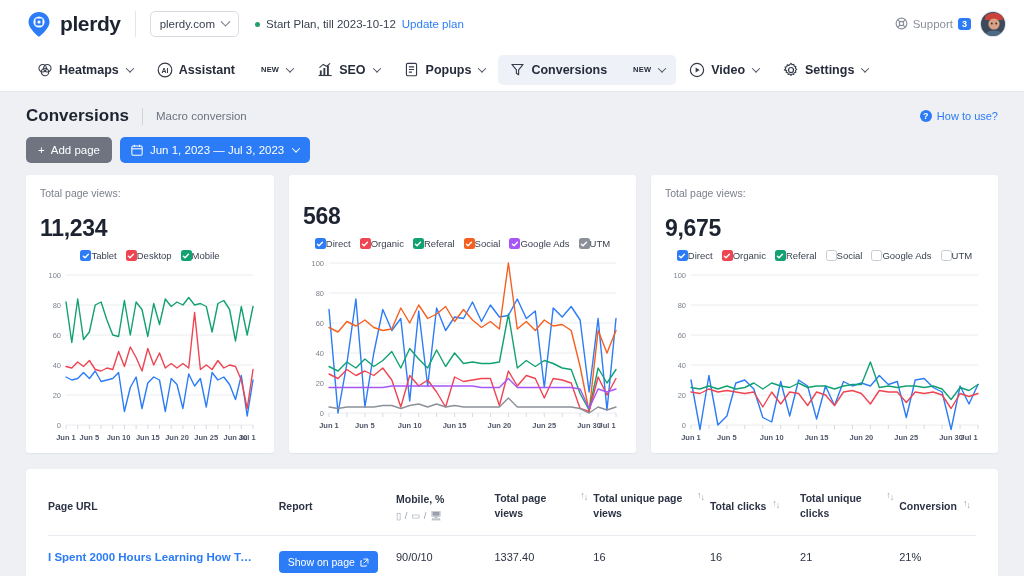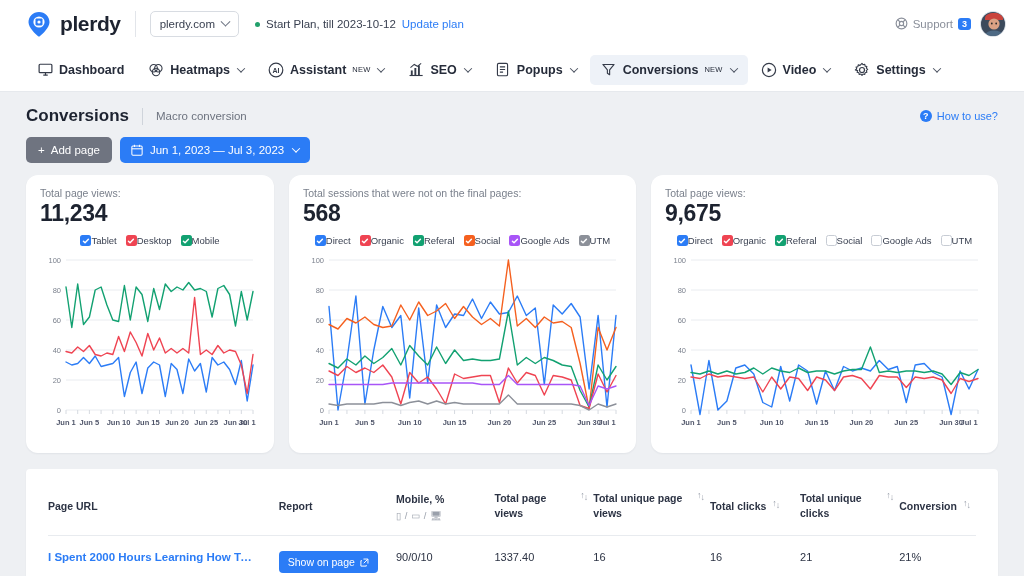--- a/index.html
+++ b/index.html
@@ -156,16 +156,6 @@
 
   <div class="nav">
 
-    <div class="nav-item">
-      <span class="ico">
-        <svg width="15" height="15" viewBox="0 0 16 16">
-            <rect x="1.2" y="2.4" width="13.6" height="9" rx="1" fill="none" stroke="#353b49" stroke-width="1.3"></rect>
-            <path d="M5.6 14h4.8" stroke="#353b49" stroke-width="1.3"></path>
-            <path d="M8 11.4V14" stroke="#353b49" stroke-width="1.3"></path>
-          </svg>
-      </span>
-      <span>Dashboard</span>
-    </div>
 
     <div class="nav-item">
       <span class="ico">

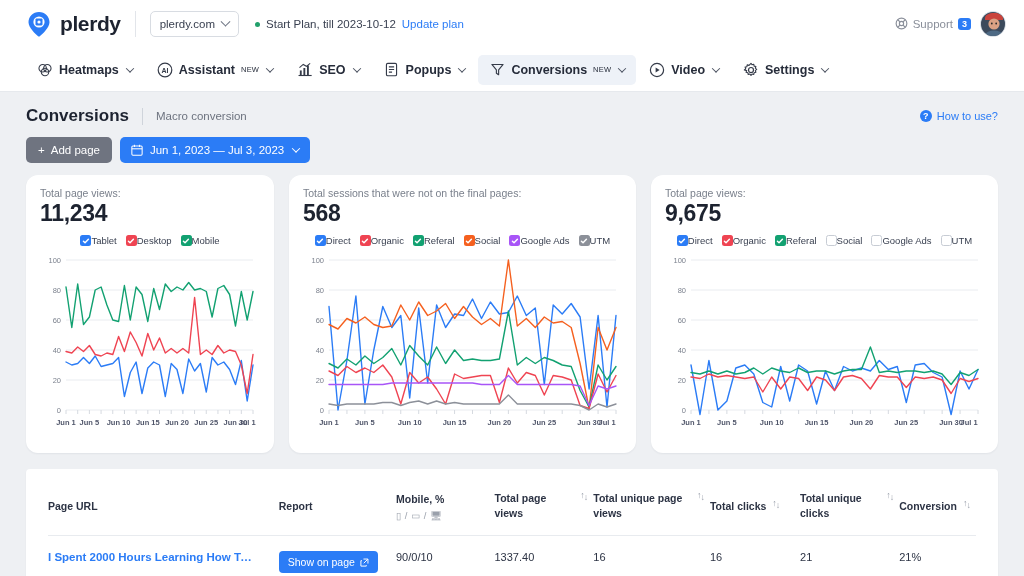--- a/index.html
+++ b/index.html
@@ -47,7 +47,7 @@
   .nav-item .ico { width:16px; height:16px; display:inline-flex; align-items:center; justify-content:center; }
   .nav-chev { width:6px; height:6px; border-right:1.5px solid #4b5261; border-bottom:1.5px solid #4b5261;
      transform: rotate(45deg) translate(-1px,-1px); margin-left:2px; }
-  .newtag { font-size:7.5px; font-weight:normal; vertical-align:super; letter-spacing:0.2px; color:#262c3a;}
+  .newtag { font-size:7.5px; font-weight:bold; vertical-align:super; letter-spacing:0.2px; color:#262c3a;margin-left:20px;}
 
   
   .page { background:#eef0f3; padding: 0 26px; height: calc(576px - 92px); }

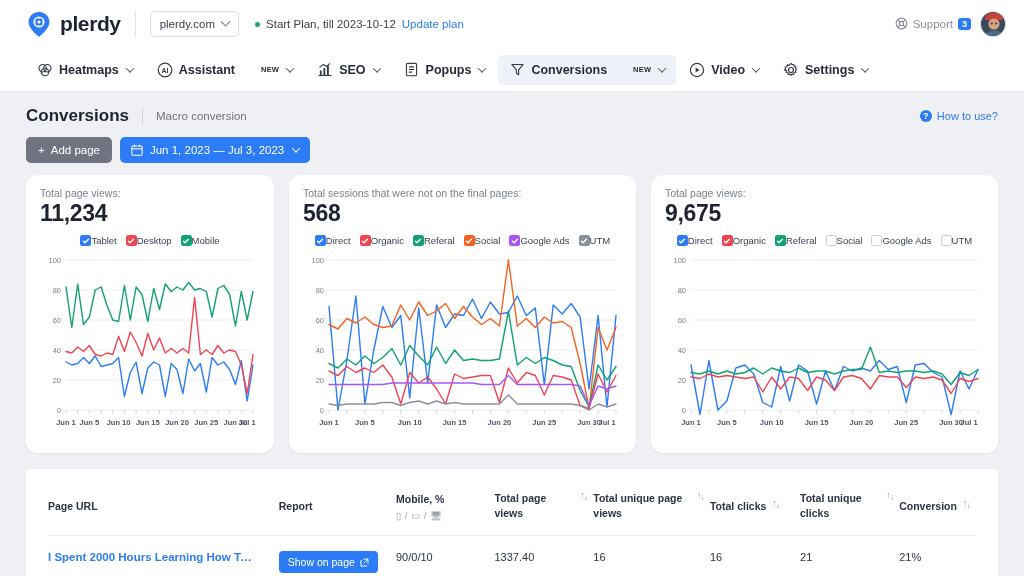--- a/index.html
+++ b/index.html
@@ -70,7 +70,7 @@
 
   
   .cards { display:flex; gap:15px; margin-top:12px; }
-  .card { flex:1; background:#fff; border-radius:12px; padding:12px 14px 8px 14px; height:278px;
+  .card { flex:1; background:#fff; border-radius:3px; padding:12px 14px 8px 14px; height:278px;
       box-shadow:0 1px 2px rgba(20,30,50,.06); }
   .card-label { font-size:10.5px; color:#7a808c; }
   .card-value { font-size:23px; font-weight:bold; color:#1d2330; margin-top:1px; letter-spacing:-0.3px;}

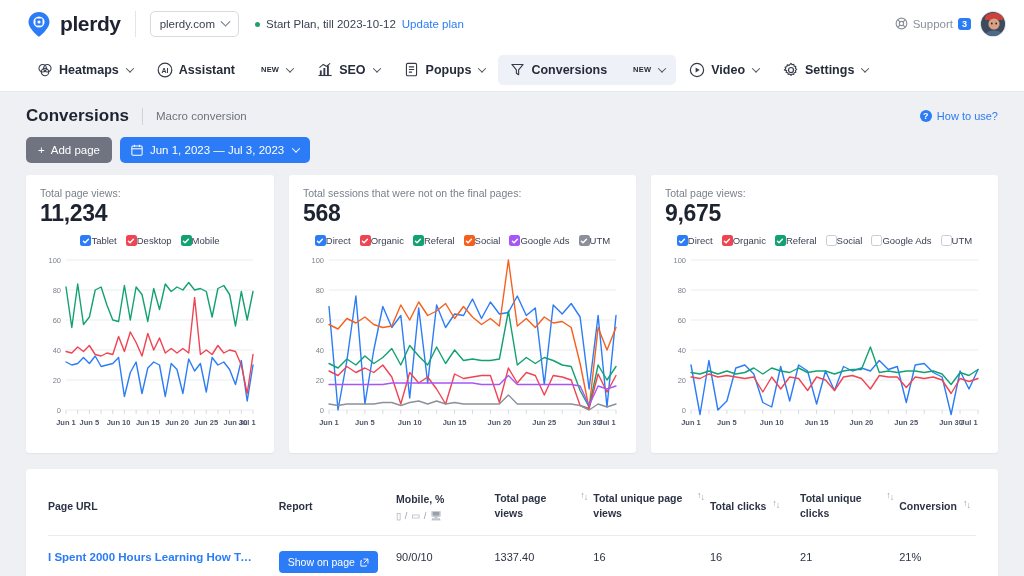--- a/index.html
+++ b/index.html
@@ -346,7 +346,6 @@
       </div>
 
       <div class="card">
-        <div class="card-label">Total sessions that were not on the final pages:</div>
         <div class="card-value">568</div>
         <div class="legend" id="legend-1">
             <div class="leg">

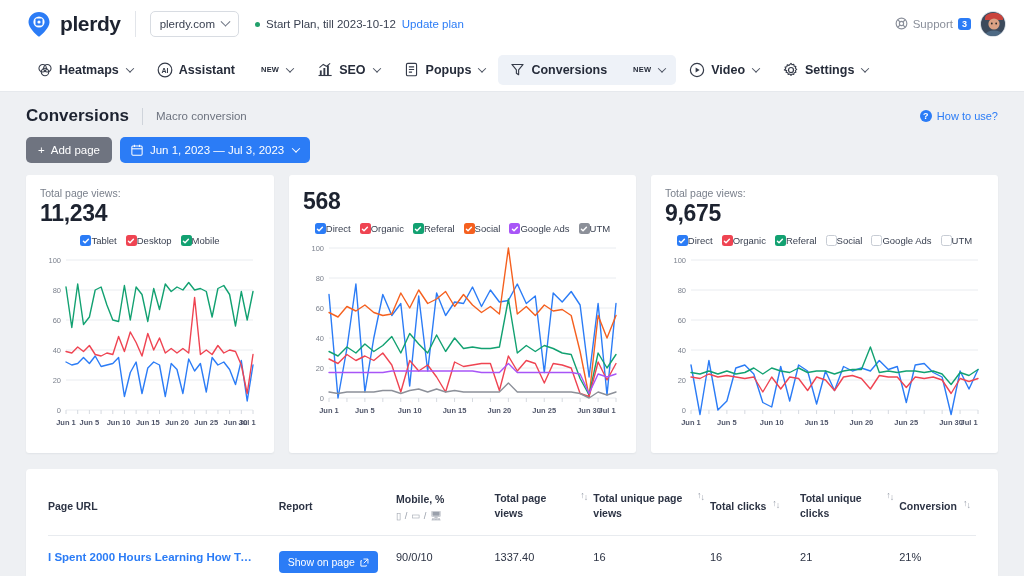--- a/index.html
+++ b/index.html
@@ -73,7 +73,7 @@
   .card { flex:1; background:#fff; border-radius:3px; padding:12px 14px 8px 14px; height:278px;
       box-shadow:0 1px 2px rgba(20,30,50,.06); }
   .card-label { font-size:10.5px; color:#7a808c; }
-  .card-value { font-size:23px; font-weight:bold; color:#1d2330; margin-top:1px; letter-spacing:-0.3px;}
+  .card-value { font-size:23px; font-weight:bold; color:#1d2330; margin-top:16px; letter-spacing:-0.3px;}
   .legend { display:flex; align-items:center; justify-content:center; gap:9px; margin-top:8px; flex-wrap:nowrap;}
   .leg { display:flex; align-items:center; gap:0; font-size:9.5px; color:#3a4151; white-space:nowrap;}
   .cb { width:11px; height:11px; border-radius:2.5px; display:flex; align-items:center; justify-content:center;}

